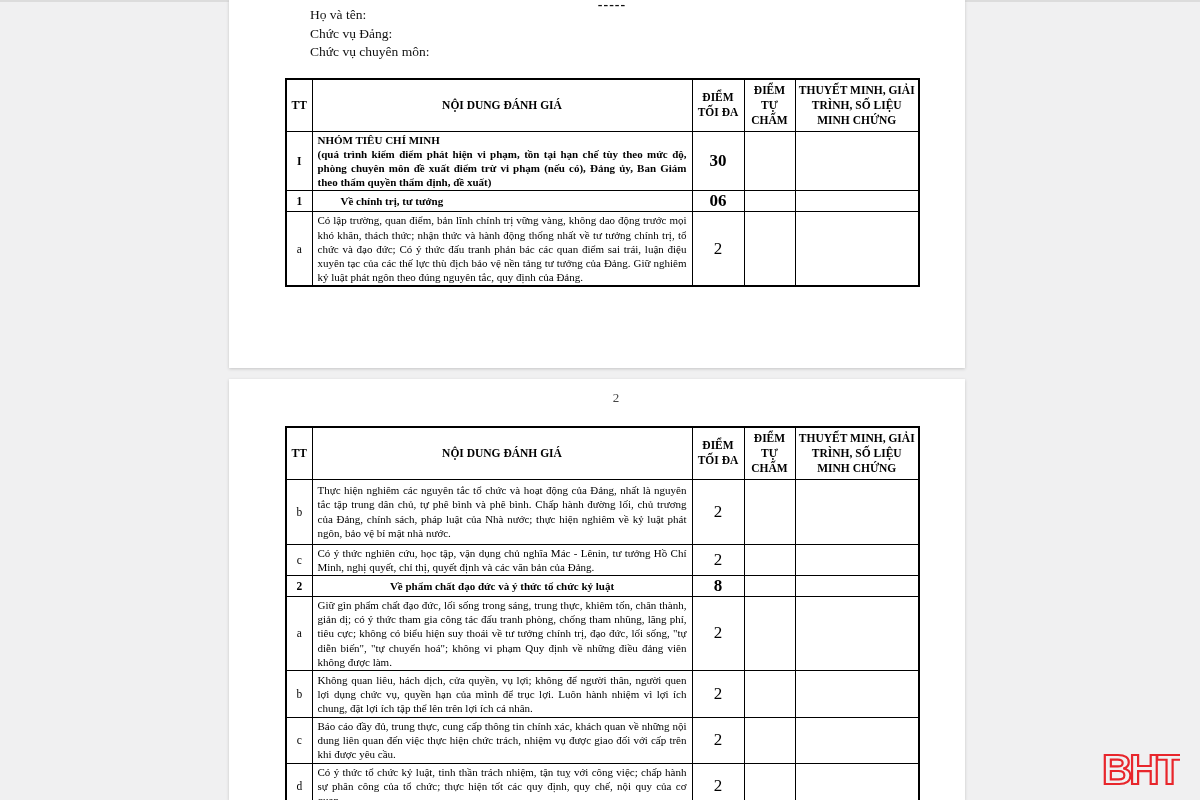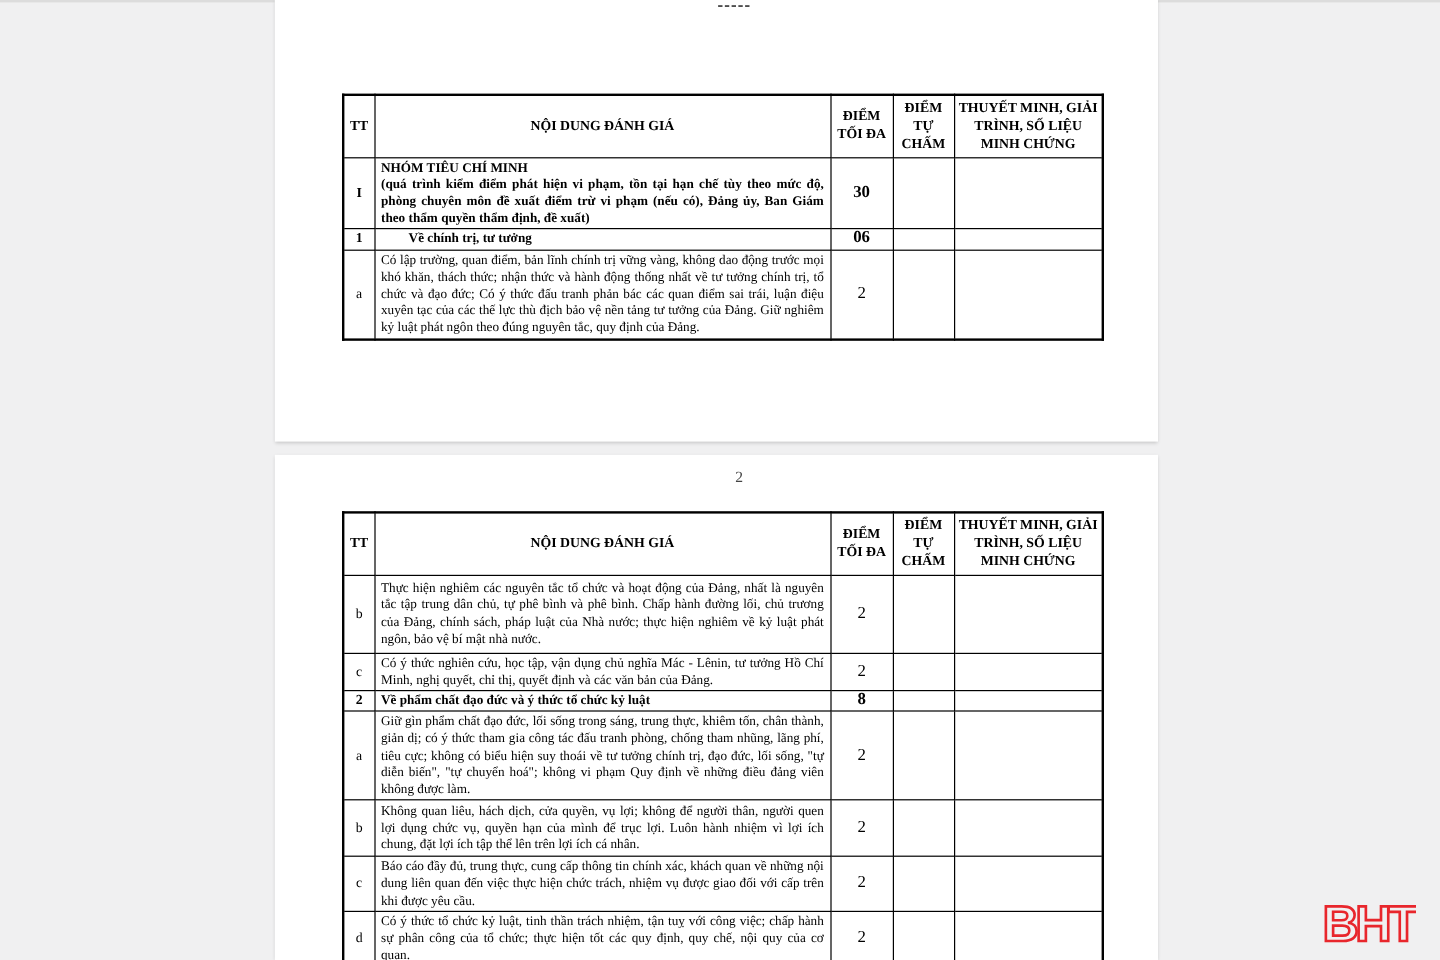--- a/index.html
+++ b/index.html
@@ -90,6 +90,11 @@
 <div class="page page-1">
   <div class="separator-dashes">-----</div>
 
+  <div class="info-block">
+    <div class="info-line">Họ và tên:</div>
+    <div class="info-line">Chức vụ Đảng:</div>
+    <div class="info-line">Chức vụ chuyên môn:</div>
+  </div>
 
   <table class="eval-table">
     <colgroup>

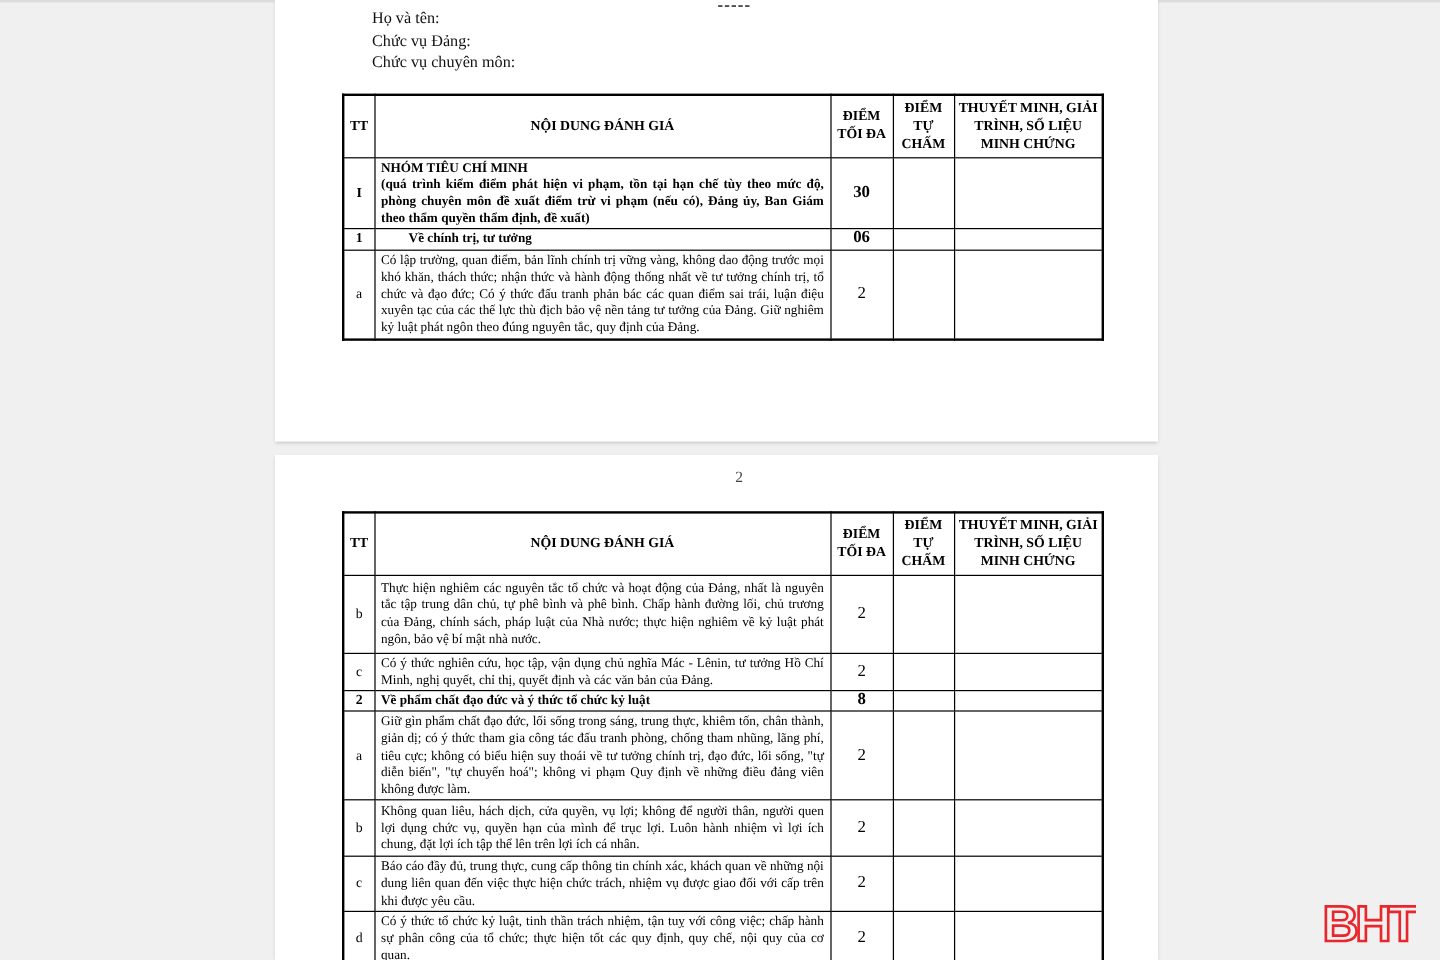--- a/index.html
+++ b/index.html
@@ -70,7 +70,7 @@
     font-size: 11px; line-height: 14.2px; padding: 1px 5px;
   }
   td.score-cell {
-    text-align: center; vertical-align: middle; font-size: 14px;
+    text-align: center; vertical-align: middle; font-size: 17px;
   }
   td.blank-cell { background: #fff; }
   tr.bold-row td { font-weight: bold; }

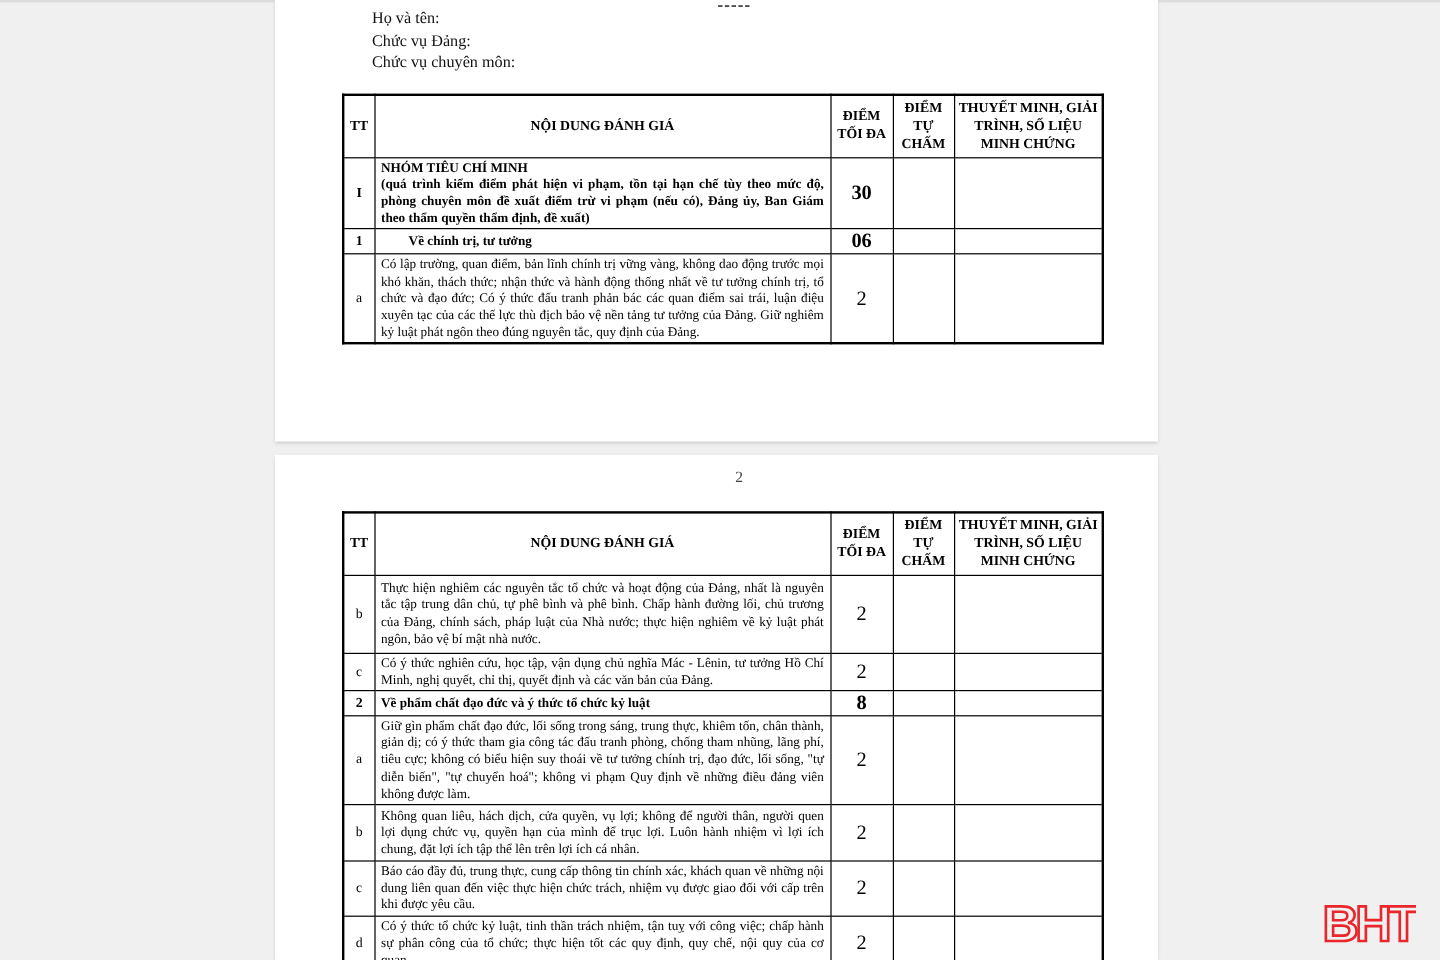--- a/index.html
+++ b/index.html
@@ -175,7 +175,7 @@
     </tr>
     <tr style="height:17px" class="bold-row">
       <td class="tt-cell">2</td>
-      <td class="content-cell" style="text-align:left;">Về phẩm chất đạo đức và ý thức tổ chức kỷ luật</td>
+      <td class="content-cell" style="text-align:center;">Về phẩm chất đạo đức và ý thức tổ chức kỷ luật</td>
       <td class="score-cell">8</td>
       <td class="blank-cell"></td>
       <td class="blank-cell"></td>

